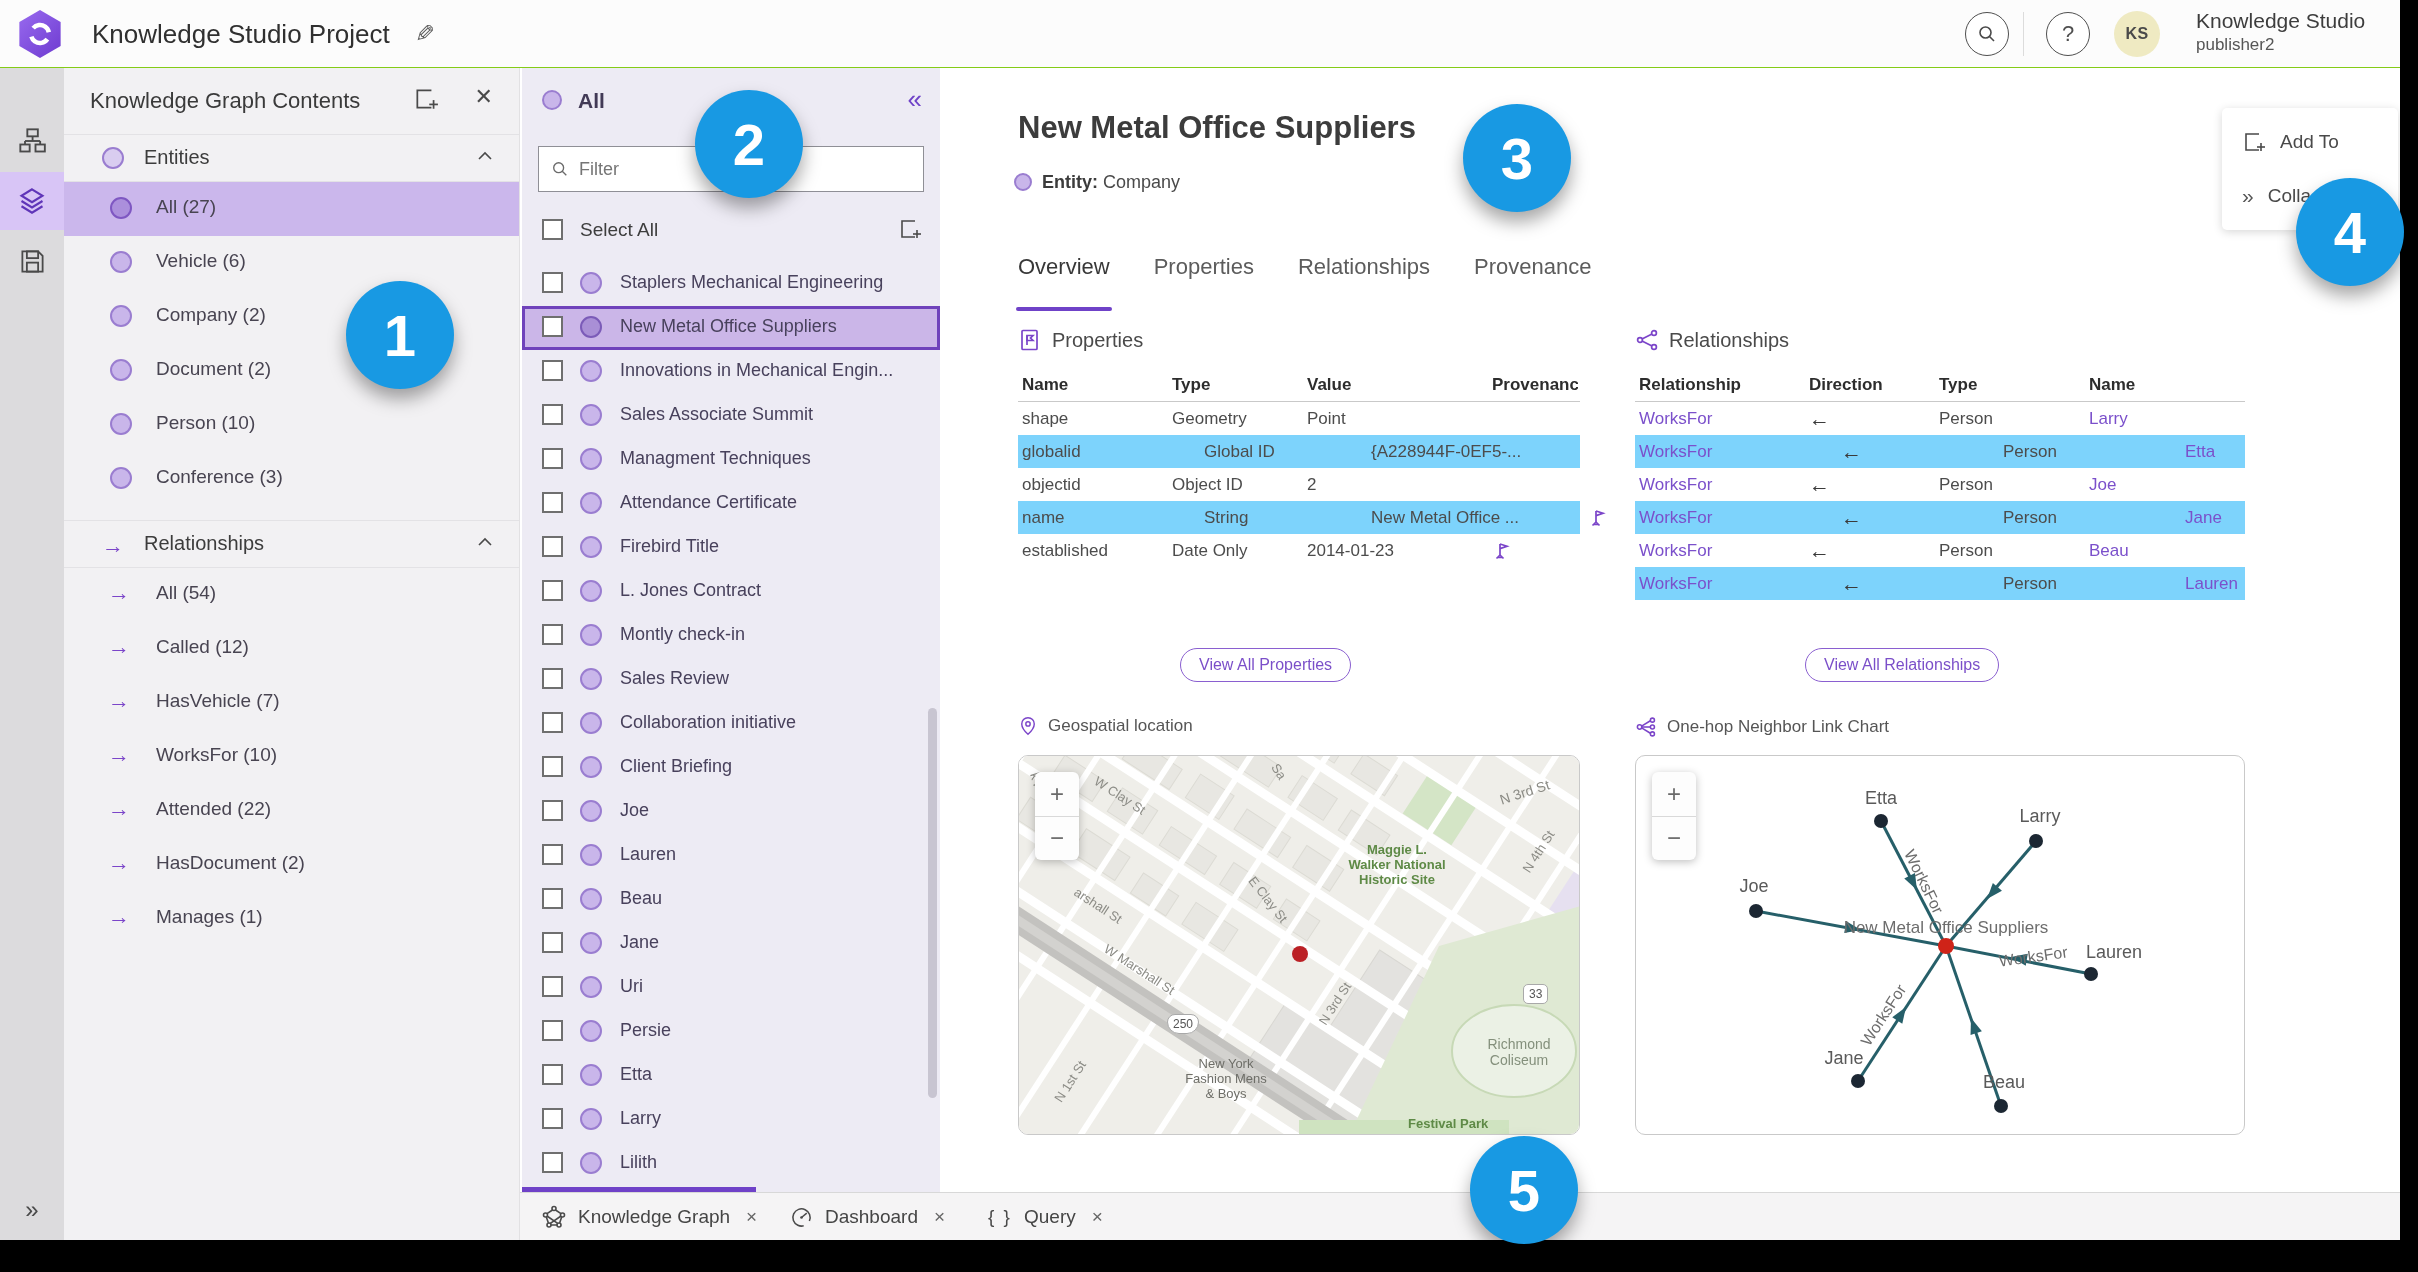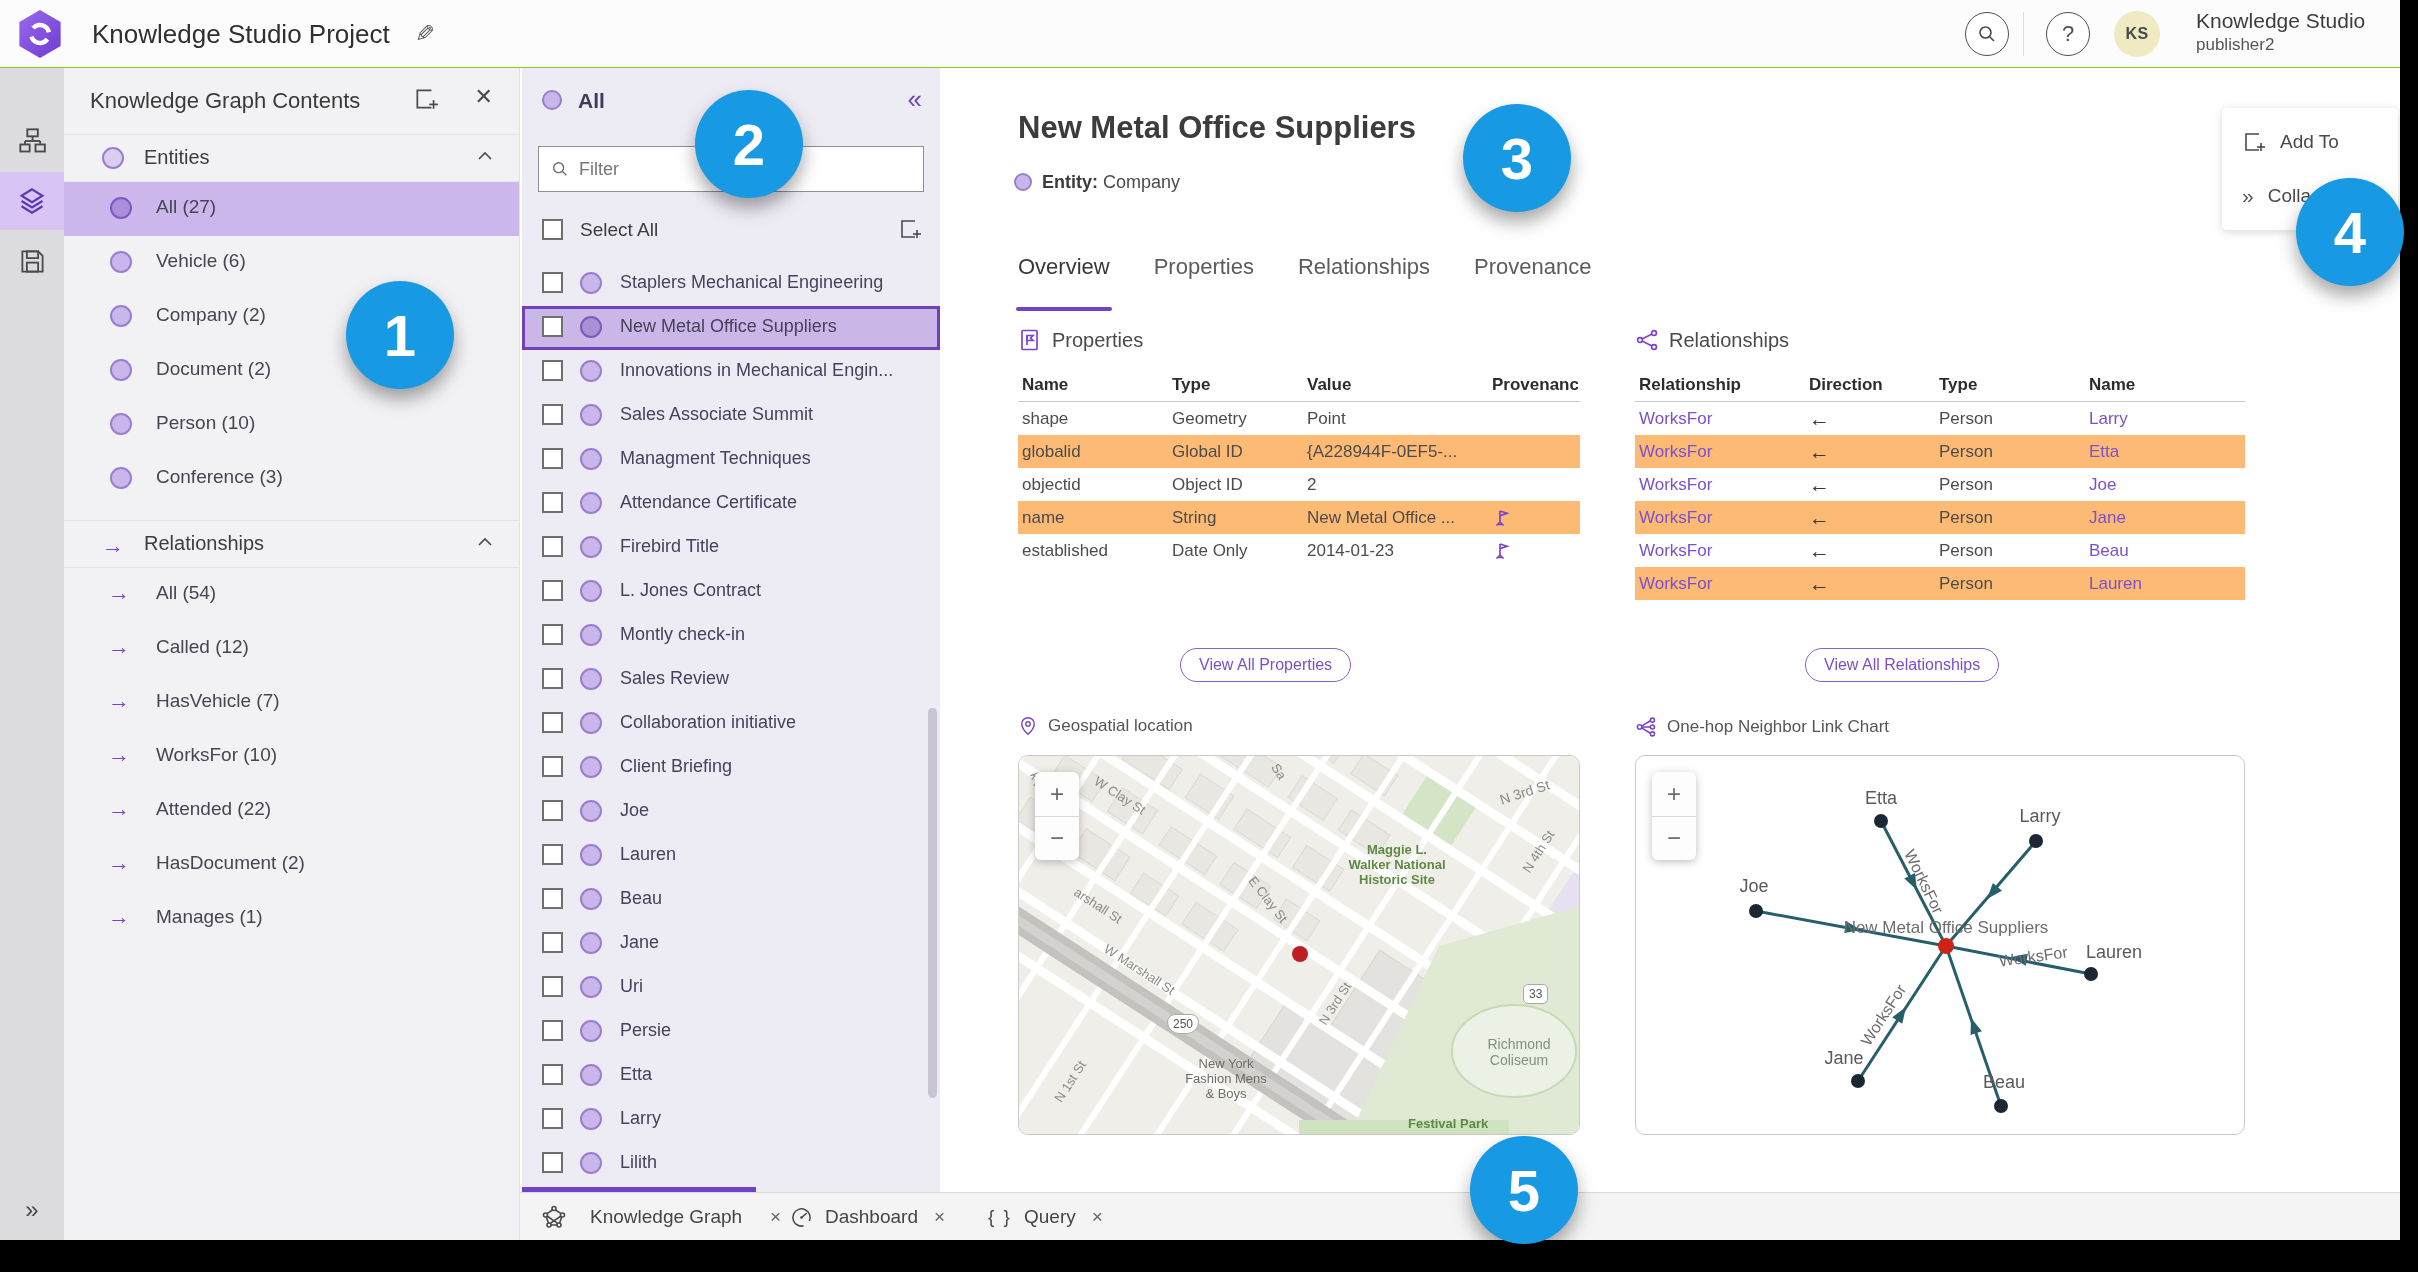--- a/index.html
+++ b/index.html
@@ -88,7 +88,7 @@
   .tbl { position:absolute; font-size:17px; color:#4c4c4c; }
   .tbl .thead, .tbl .trow { display:grid; align-items:center; height:33px; }
   .tbl .thead { font-weight:bold; color:#2d2d2d; border-bottom:1px solid #c9c9c9; height:34px; }
-  .tbl .trow.stripe { background:#fdba74; }
+  .tbl .trow.stripe { background:#7dd3fc;gap:32px; }
   .tbl .cell { padding-left:4px; white-space:nowrap; overflow:hidden; }
   .props-grid { grid-template-columns:150px 135px 185px 90px; }
   .rels-grid { grid-template-columns:170px 130px 150px 160px; }

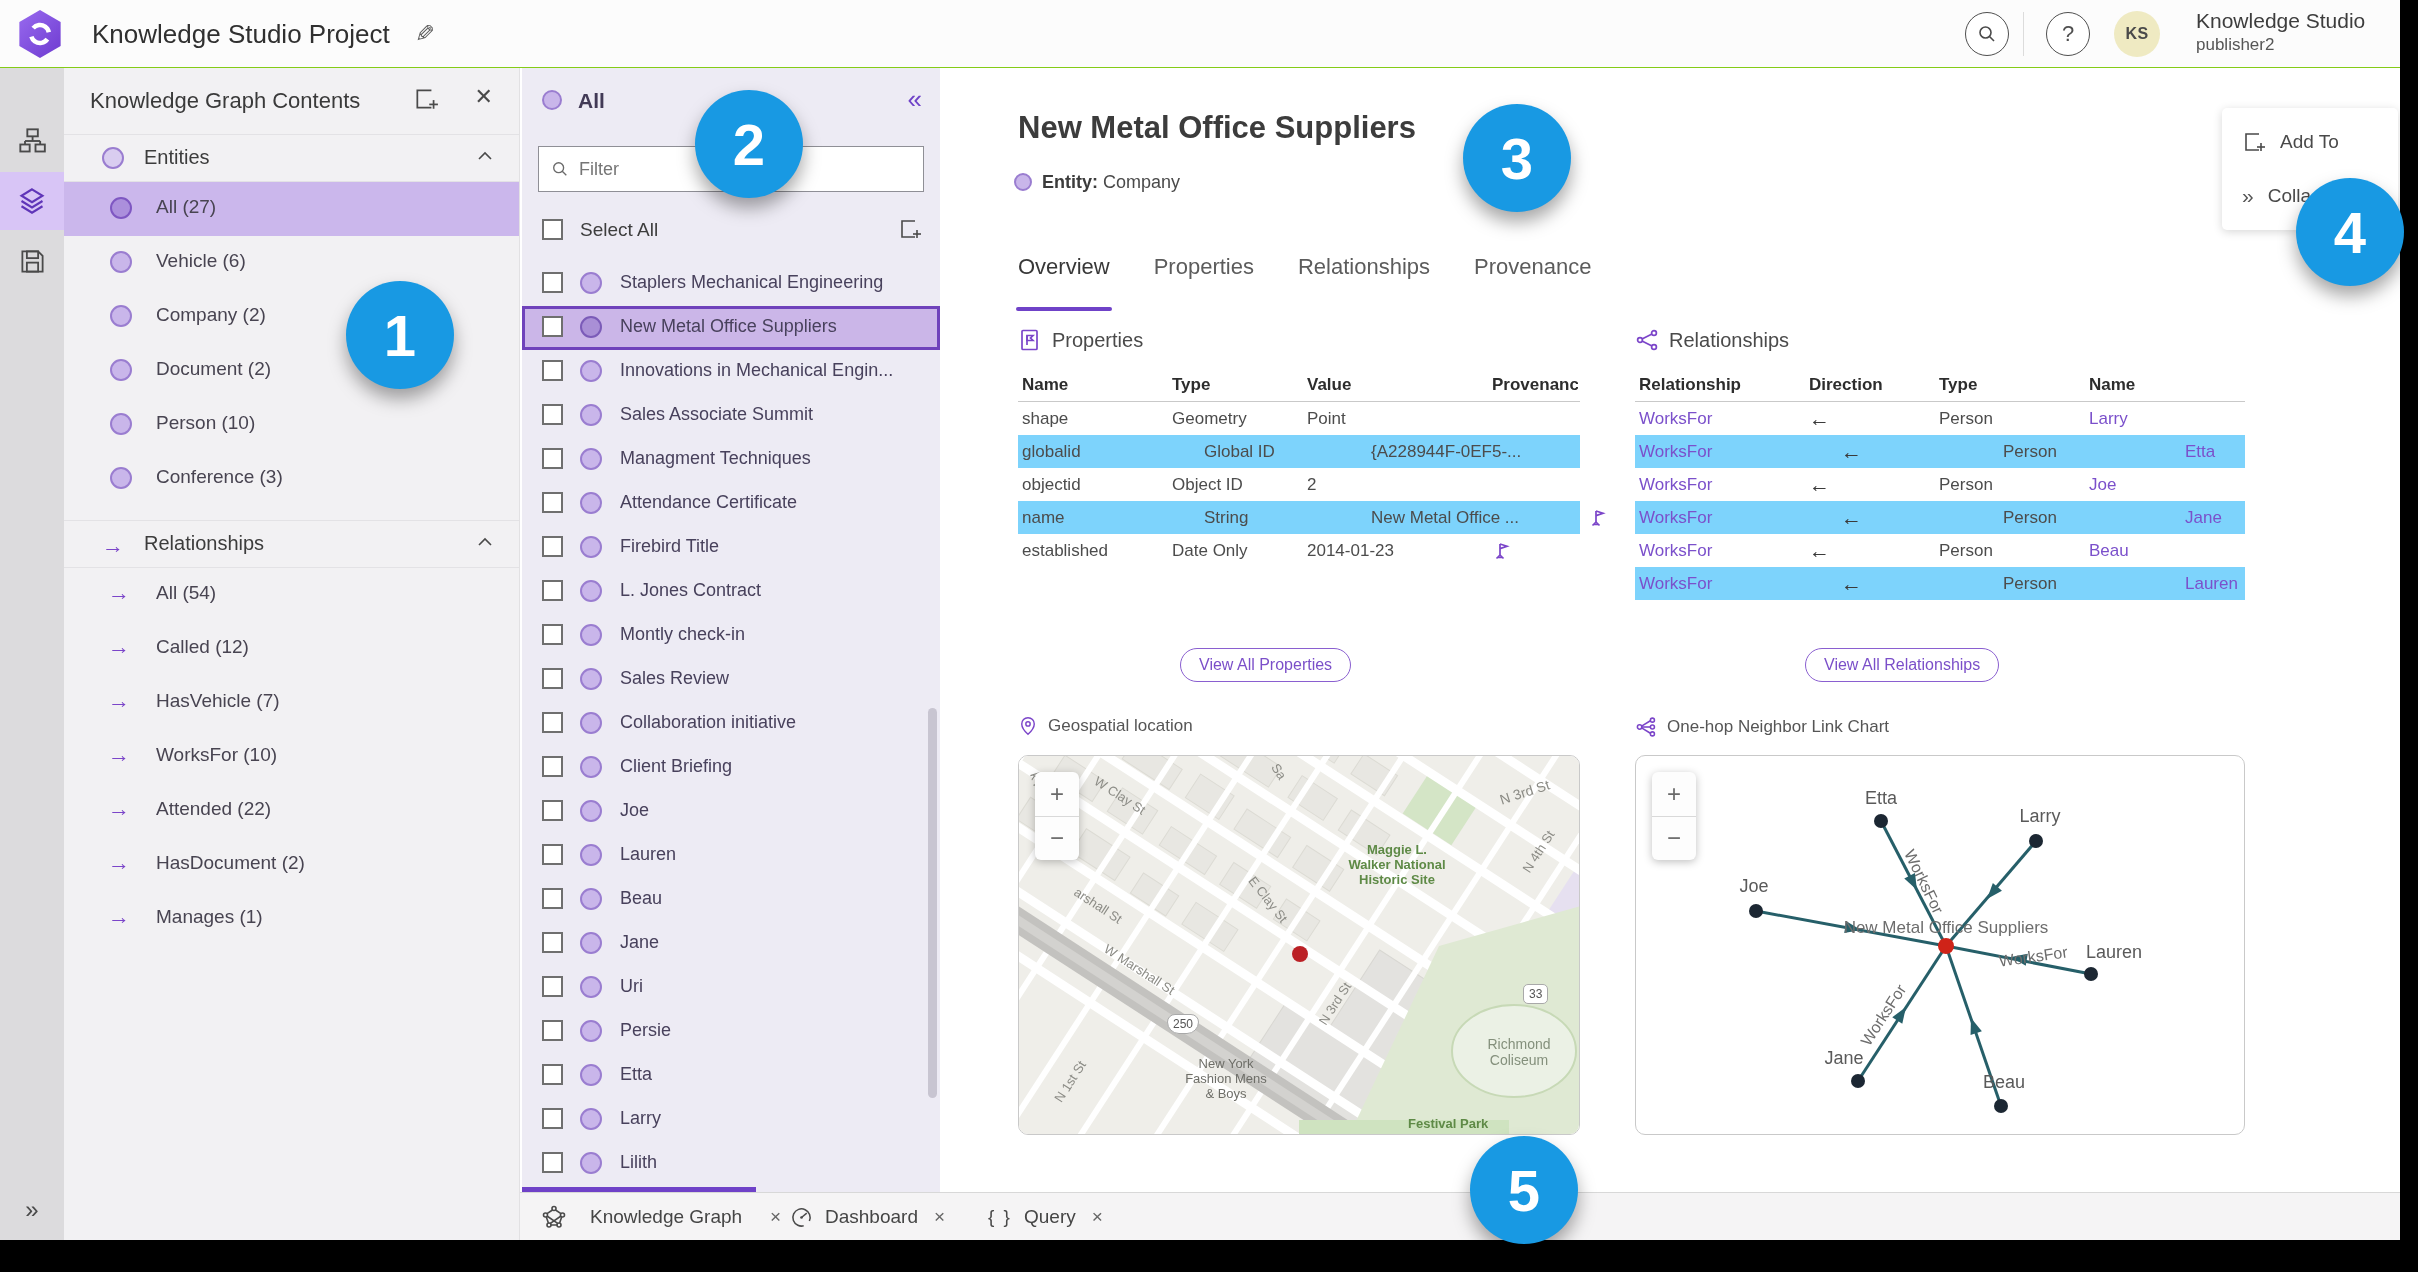--- a/index.html
+++ b/index.html
@@ -803,7 +803,7 @@
   </div>
 
   <footer class="tabbar">
-    <div class="btab" style="left:22px;gap:24px;">
+    <div class="btab" style="left:22px;">
       <svg width="24" height="24" viewBox="0 0 24 24">
         <circle cx="12" cy="3.5" r="2" class="icon-stroke"></circle>
           <circle cx="3.5" cy="10" r="2" class="icon-stroke"></circle>

